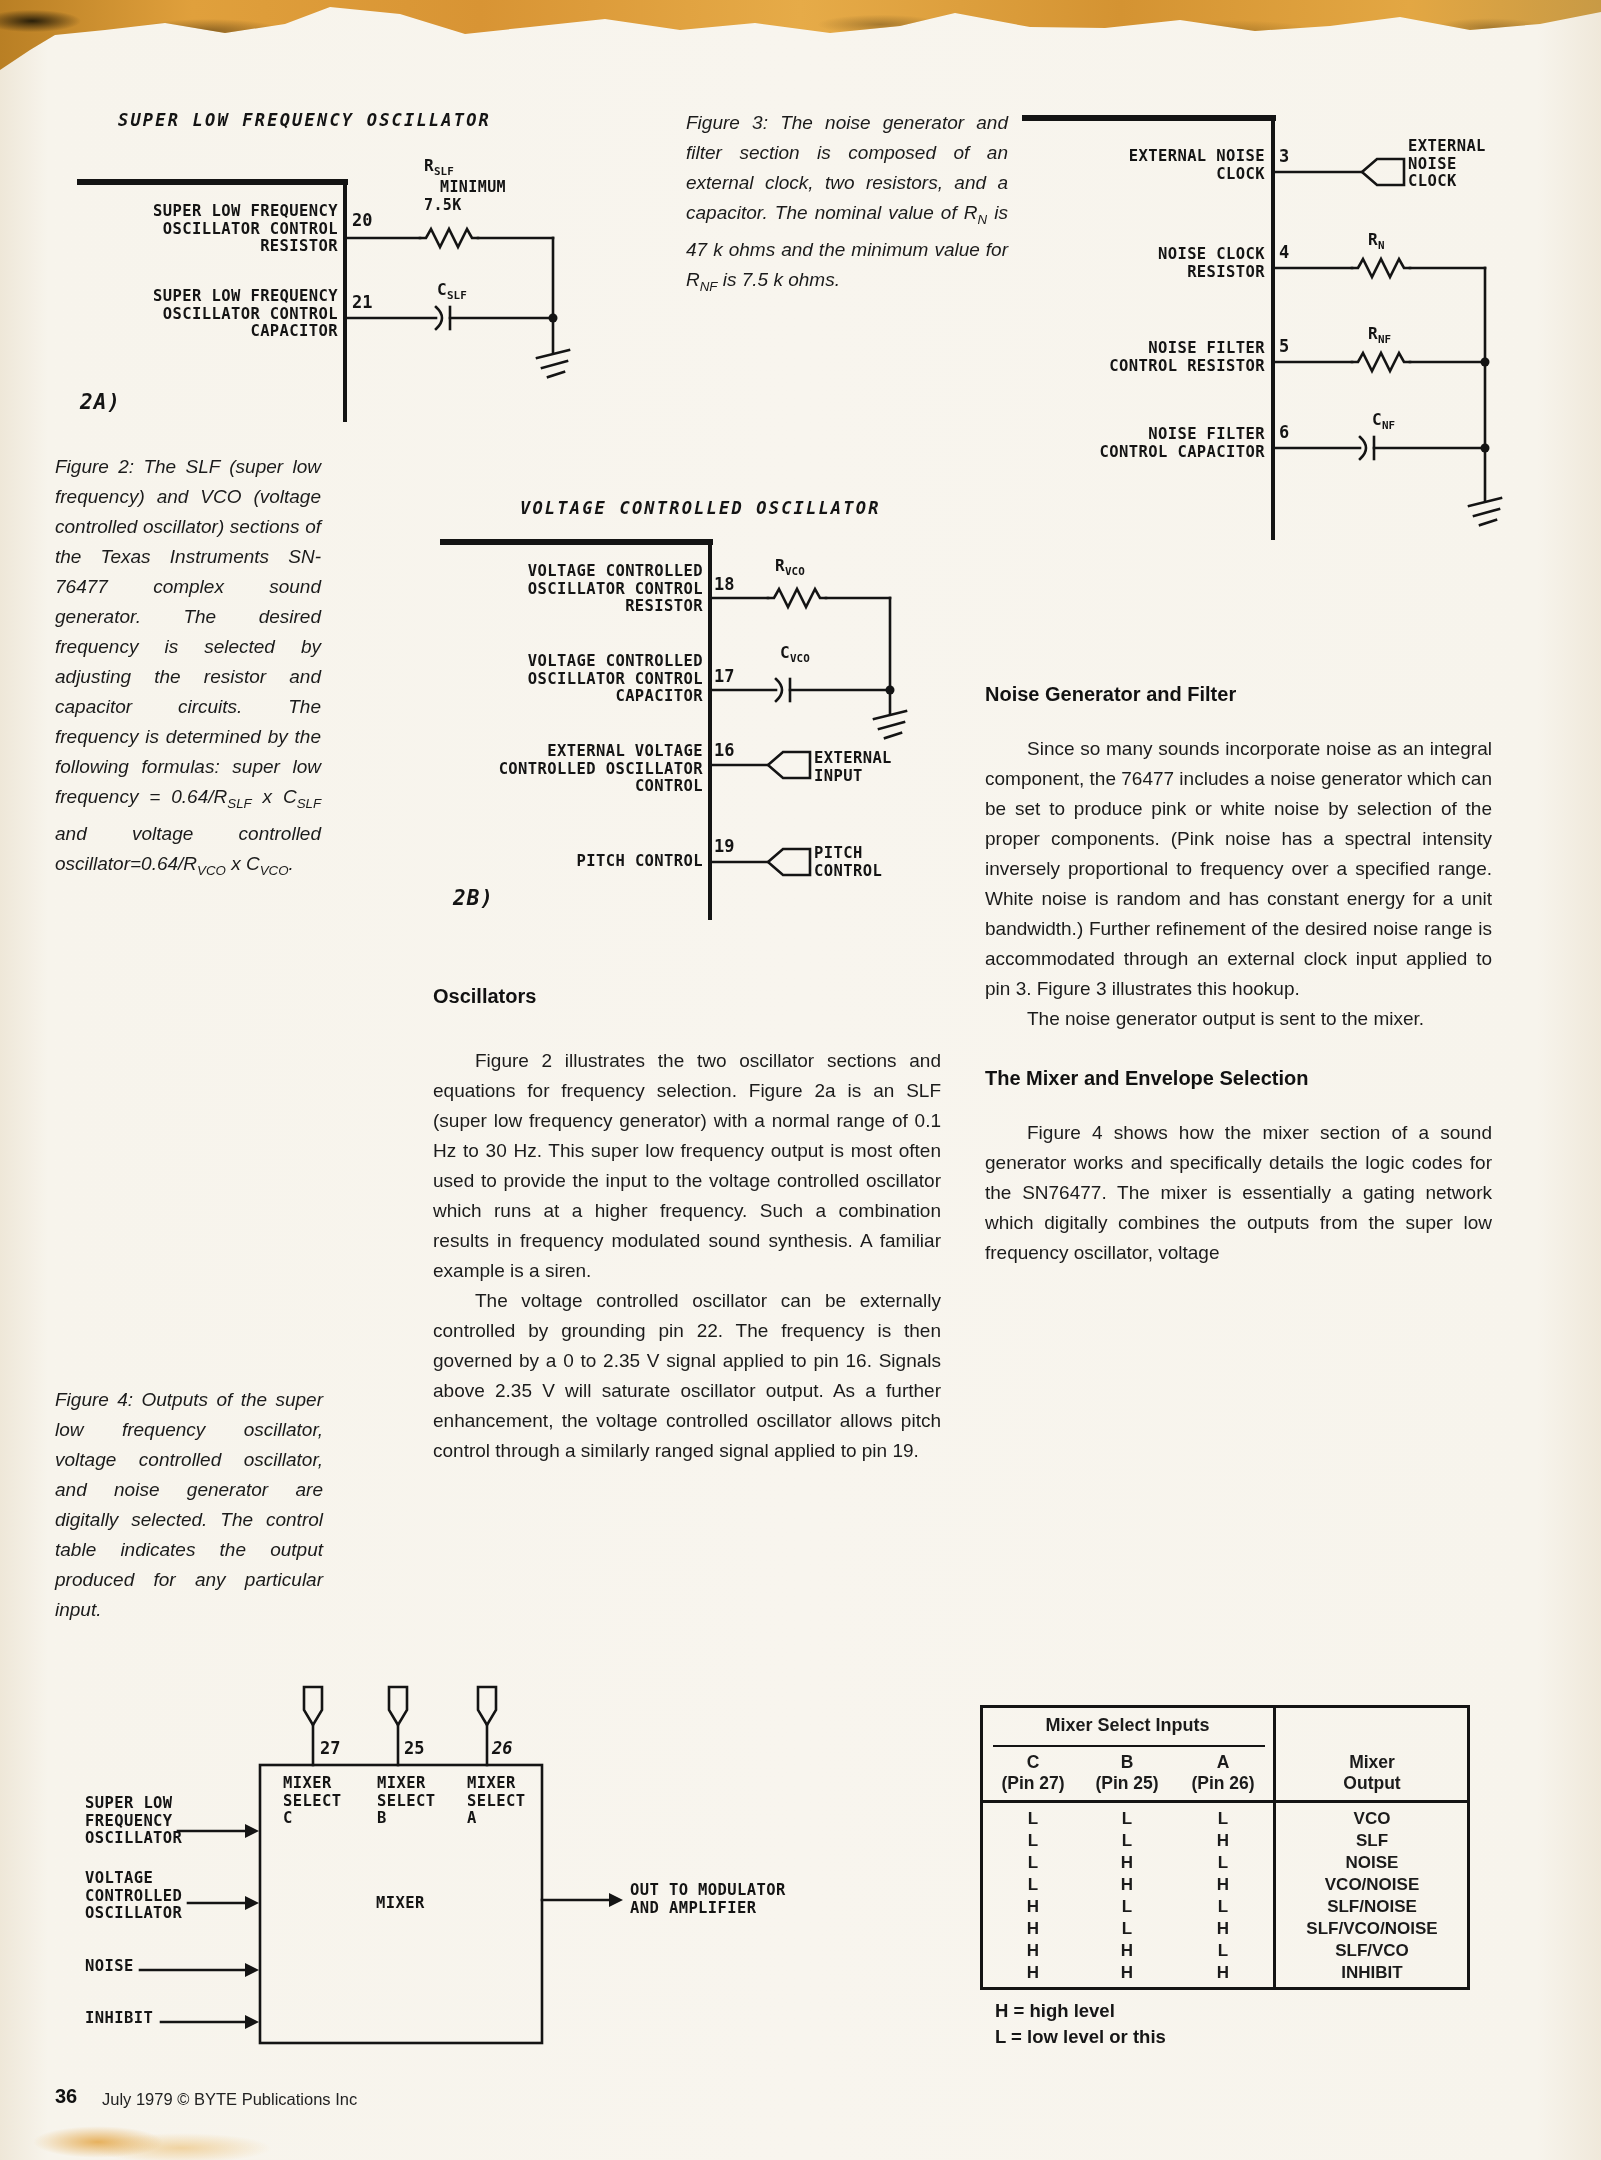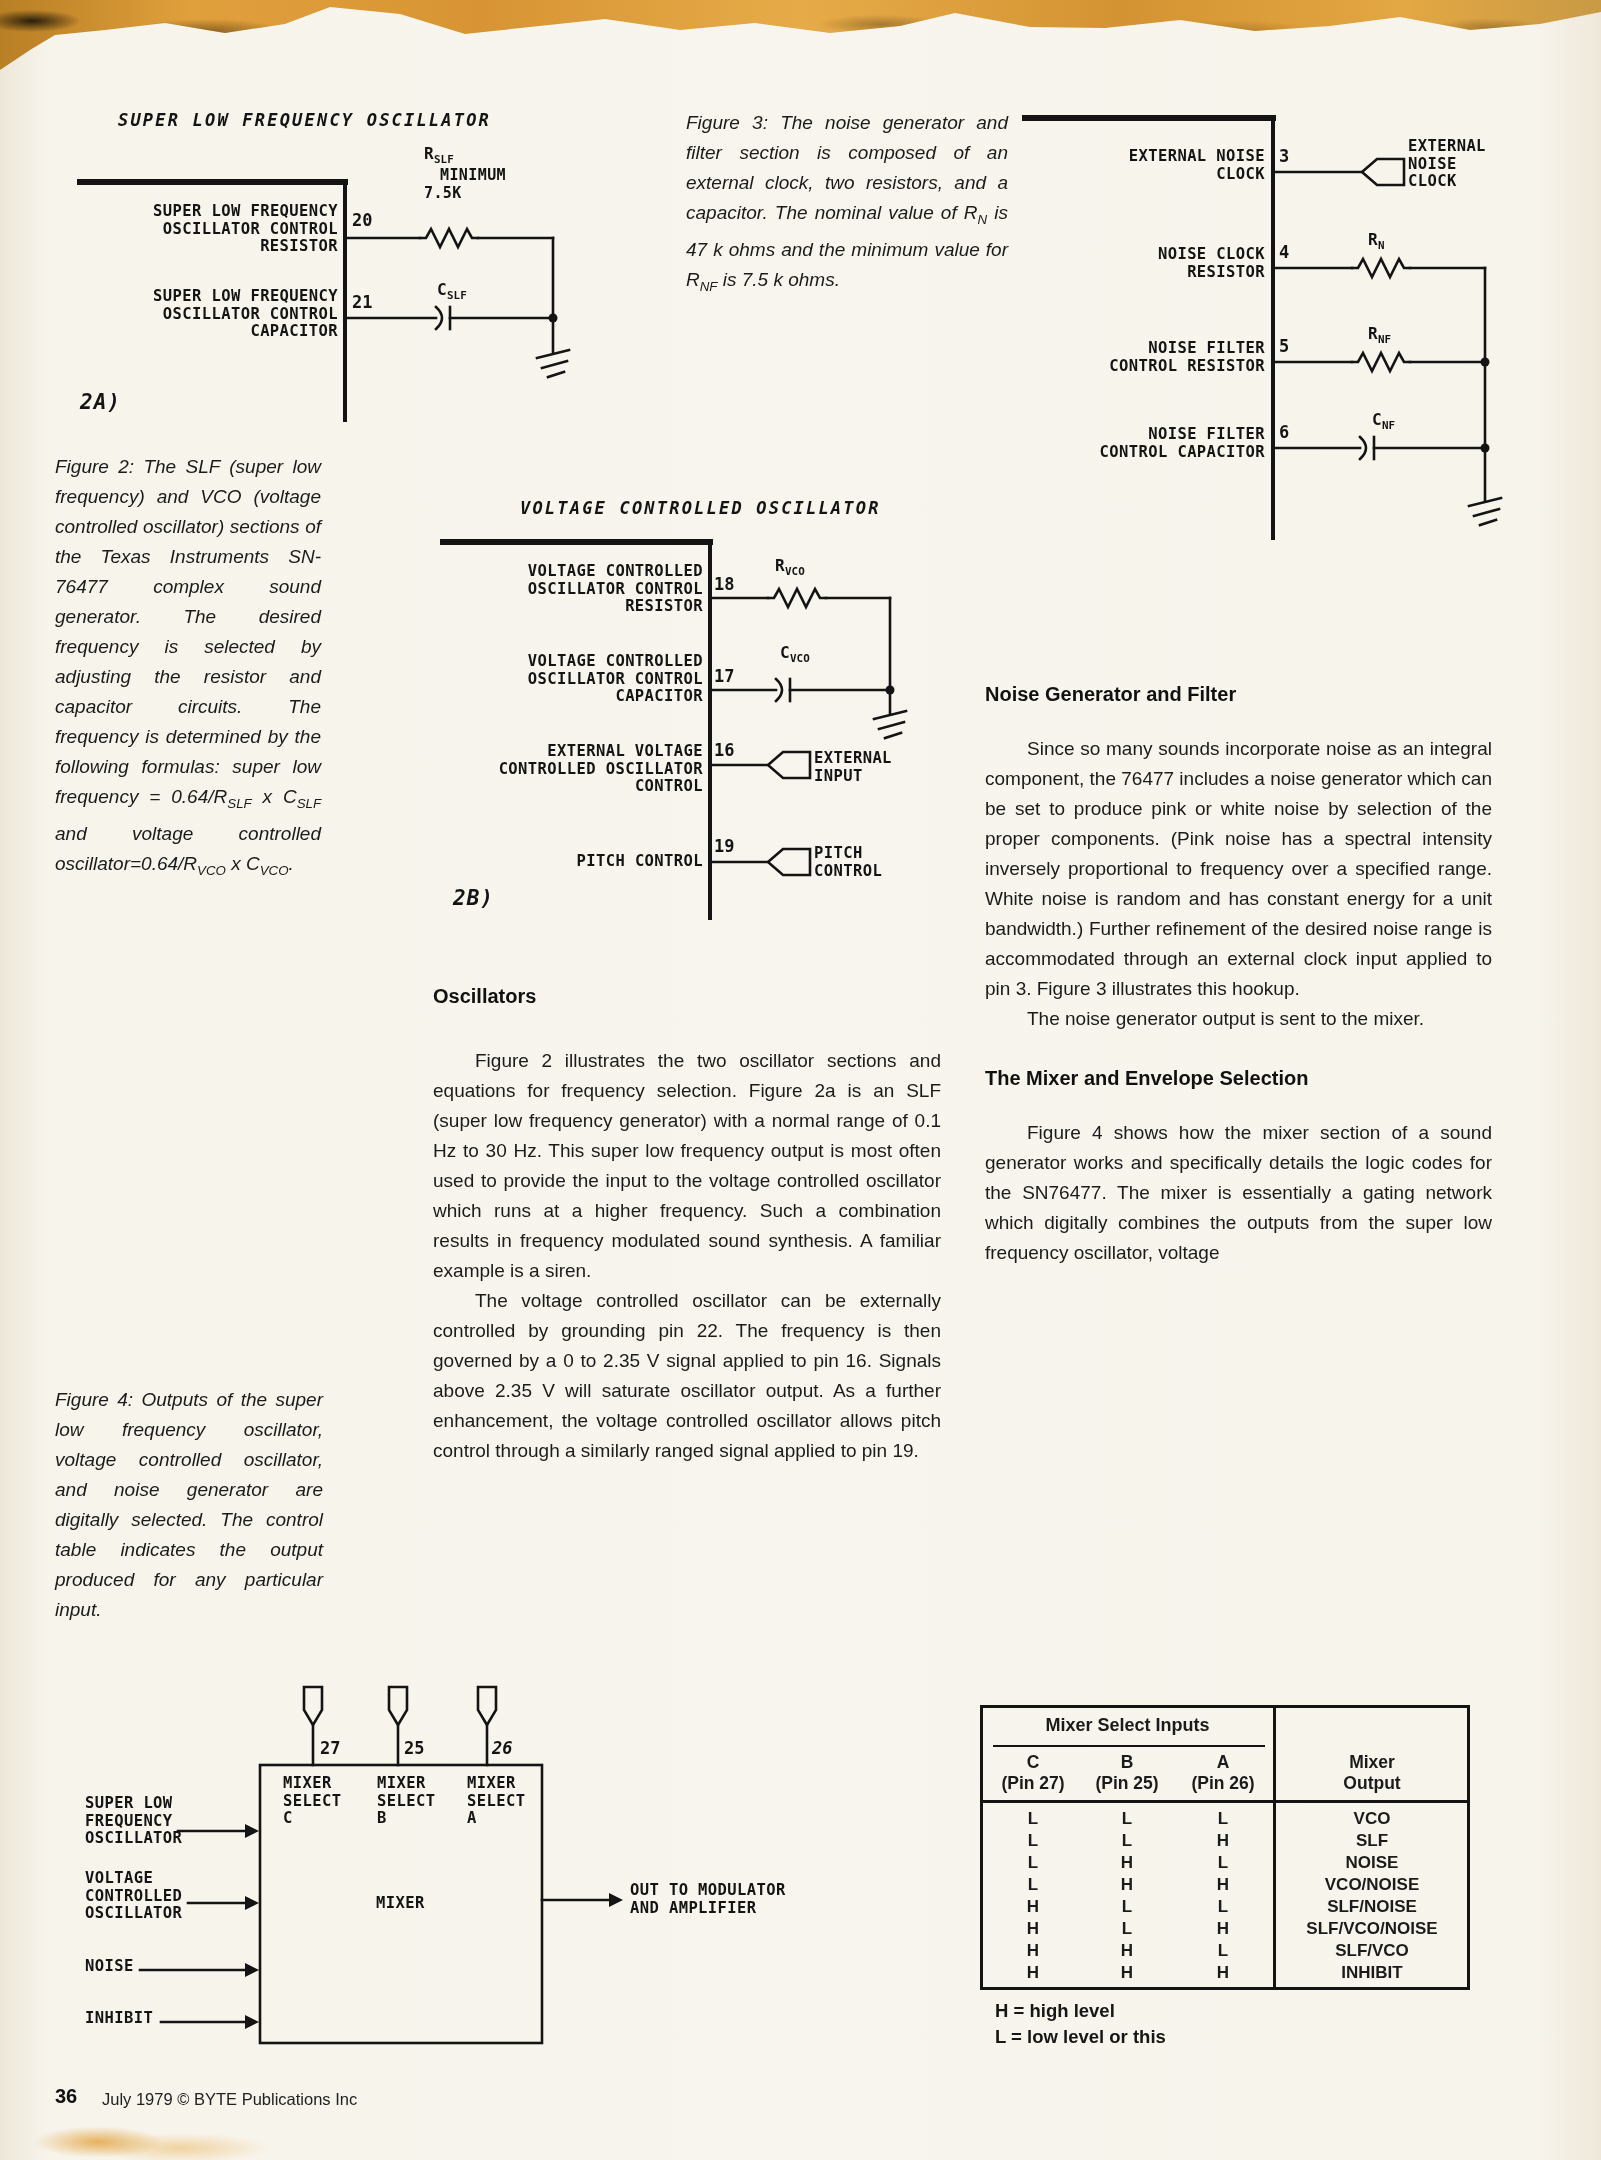--- a/index.html
+++ b/index.html
@@ -81,7 +81,7 @@
   <div class="abs mono schl tr" style="left:100px;top:203px;width:238px;">SUPER LOW FREQUENCY
 OSCILLATOR CONTROL
 RESISTOR</div>
-  <div class="abs mono" style="left:424px;top:144px;">
+  <div class="abs mono" style="left:424px;top:156px;">
     <div class="comp"><span>R</span><sub>SLF</sub></div>
     <div class="comp" style="font-size:15px;padding-left:16px;">MINIMUM</div>
     <div class="comp" style="font-size:15px;">7.5K</div>

